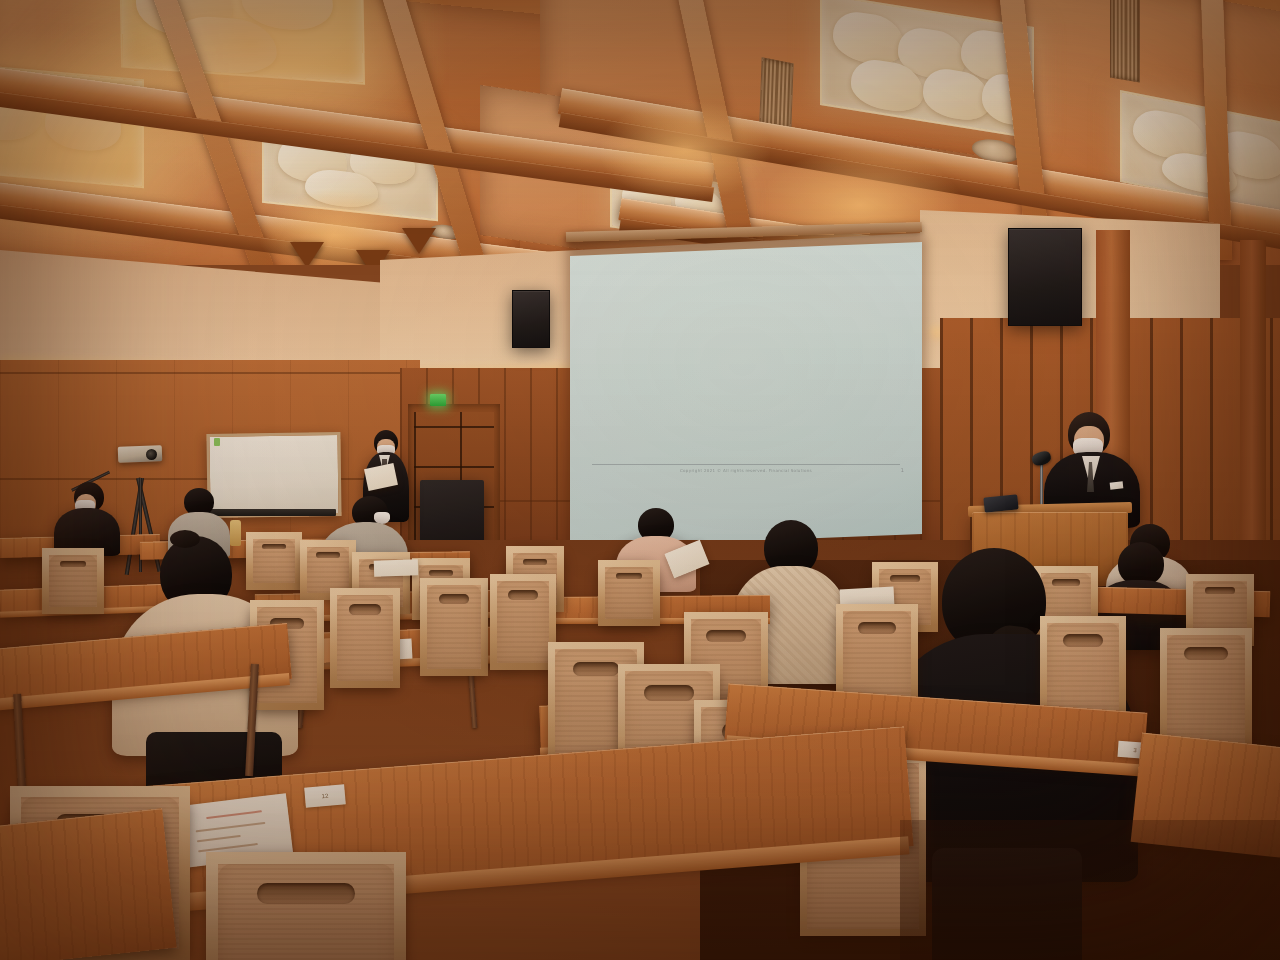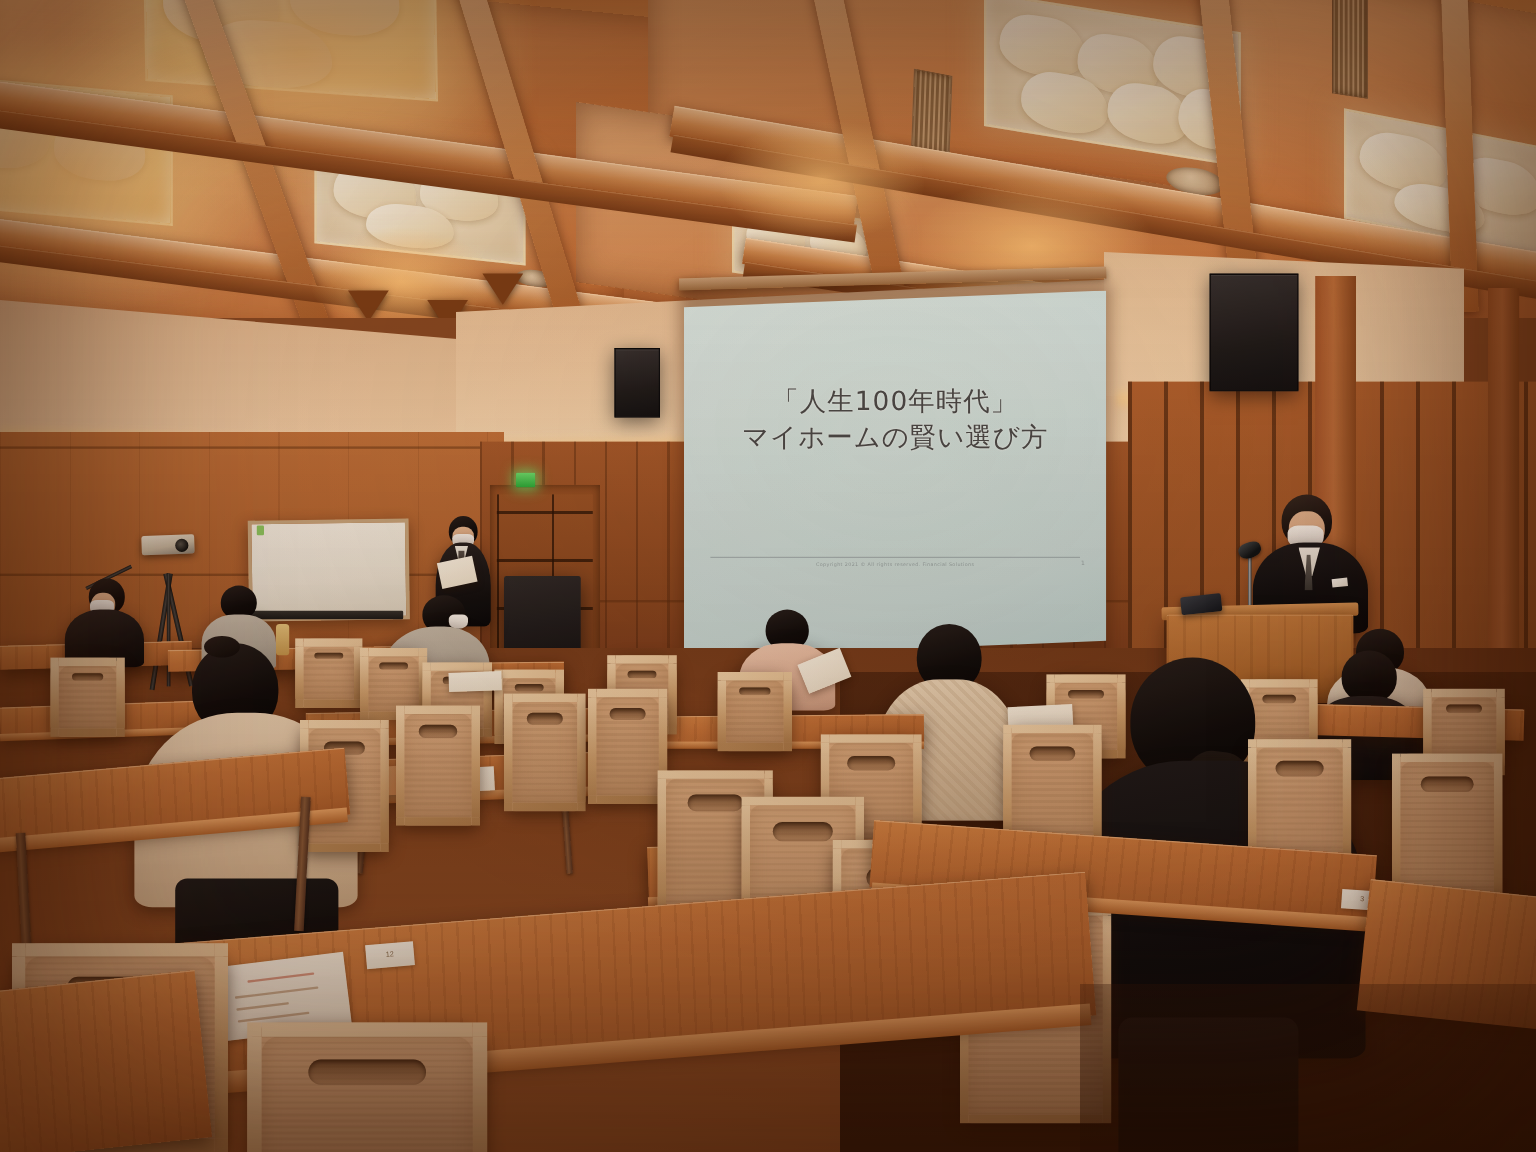--- a/index.html
+++ b/index.html
@@ -527,7 +527,6 @@
 
   <div class="screen" style="left:570px;top:242px;width:352px;height:306px;
               clip-path:polygon(0 14px,352px 0,352px 292px,0 306px);">
-    <div class="slide-title" style="top:78px;font-size:22px;">「人生100年時代」</div>
     <div class="slide-title" style="top:108px;font-size:22px;">マイホームの賢い選び方</div>
     <div class="slide-rule" style="left:22px;right:22px;top:222px;"></div>
     <div class="slide-footer" style="top:226px;">Copyright 2021 © All rights reserved. Financial Solutions</div>

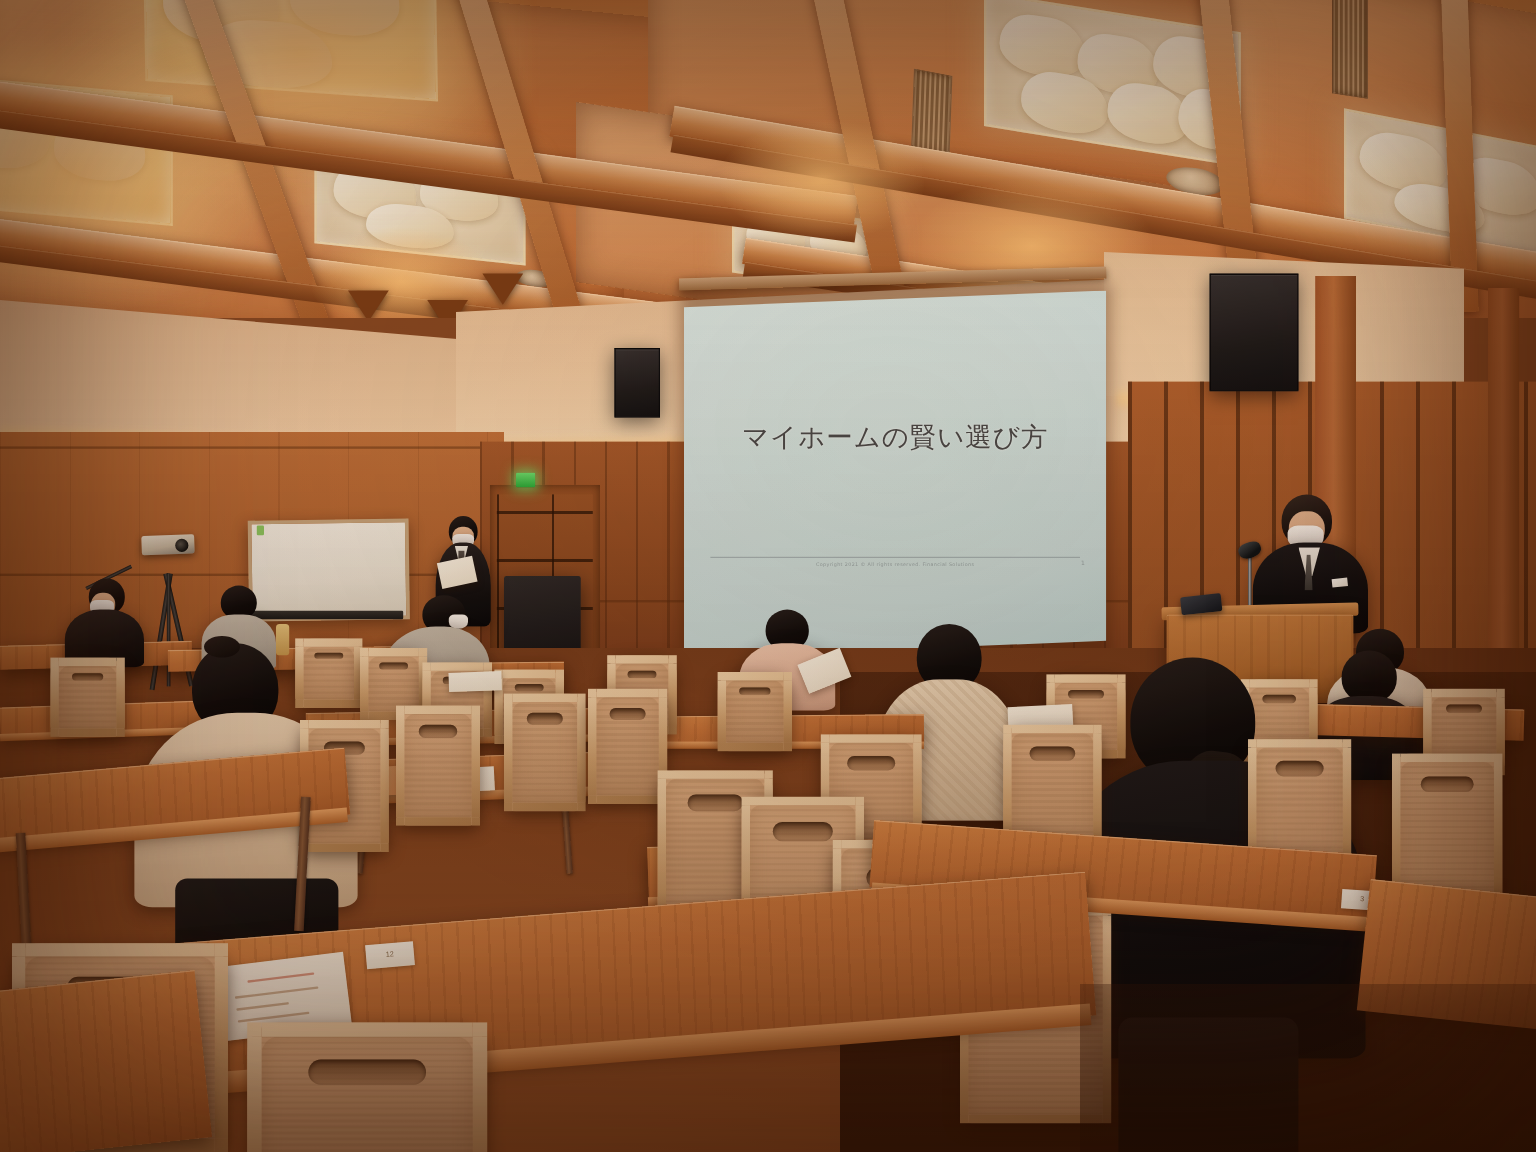--- a/index.html
+++ b/index.html
@@ -527,7 +527,6 @@
 
   <div class="screen" style="left:570px;top:242px;width:352px;height:306px;
               clip-path:polygon(0 14px,352px 0,352px 292px,0 306px);">
-    <div class="slide-title" style="top:108px;font-size:22px;">マイホームの賢い選び方</div>
     <div class="slide-rule" style="left:22px;right:22px;top:222px;"></div>
     <div class="slide-footer" style="top:226px;">Copyright 2021 © All rights reserved. Financial Solutions</div>
     <div class="slide-pageno" style="right:18px;top:225px;">1</div>

